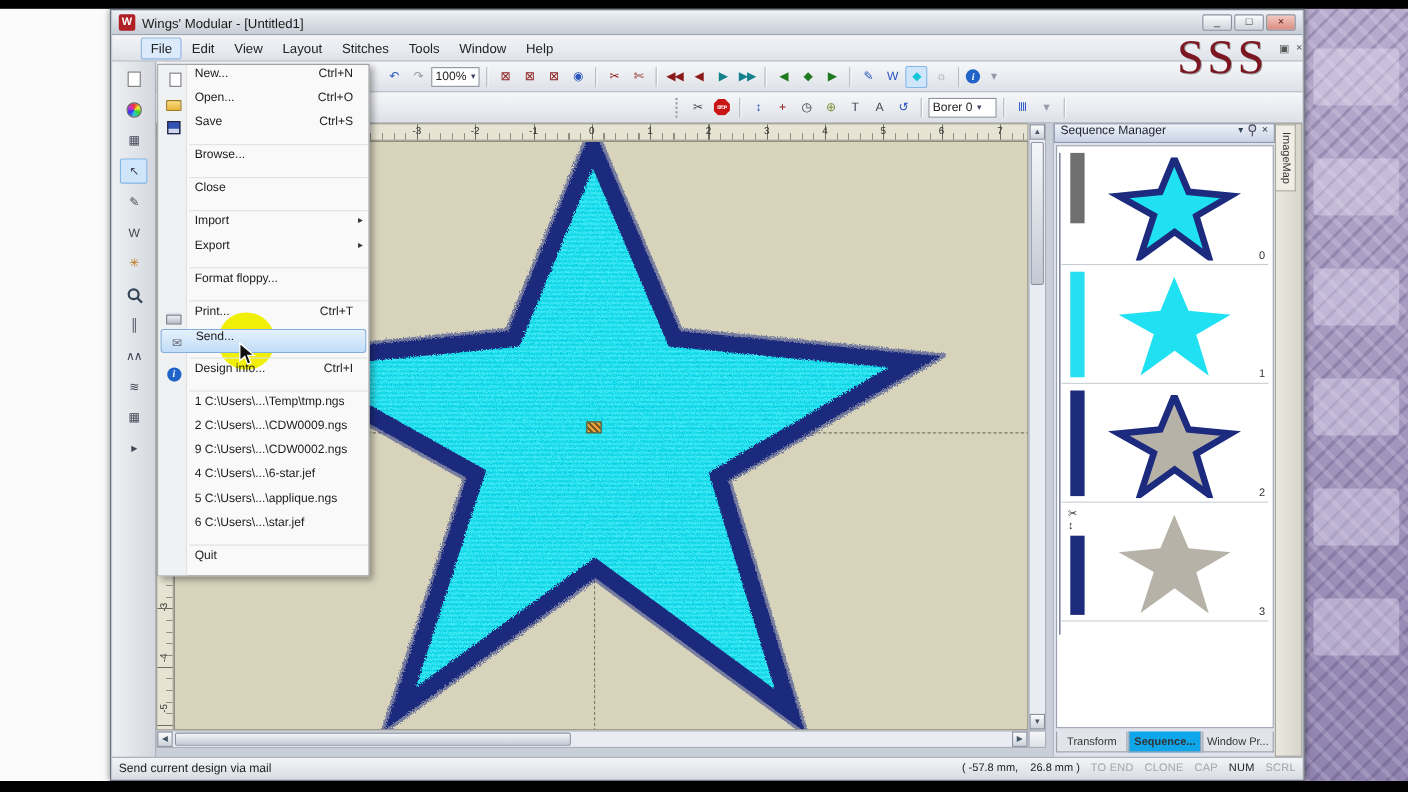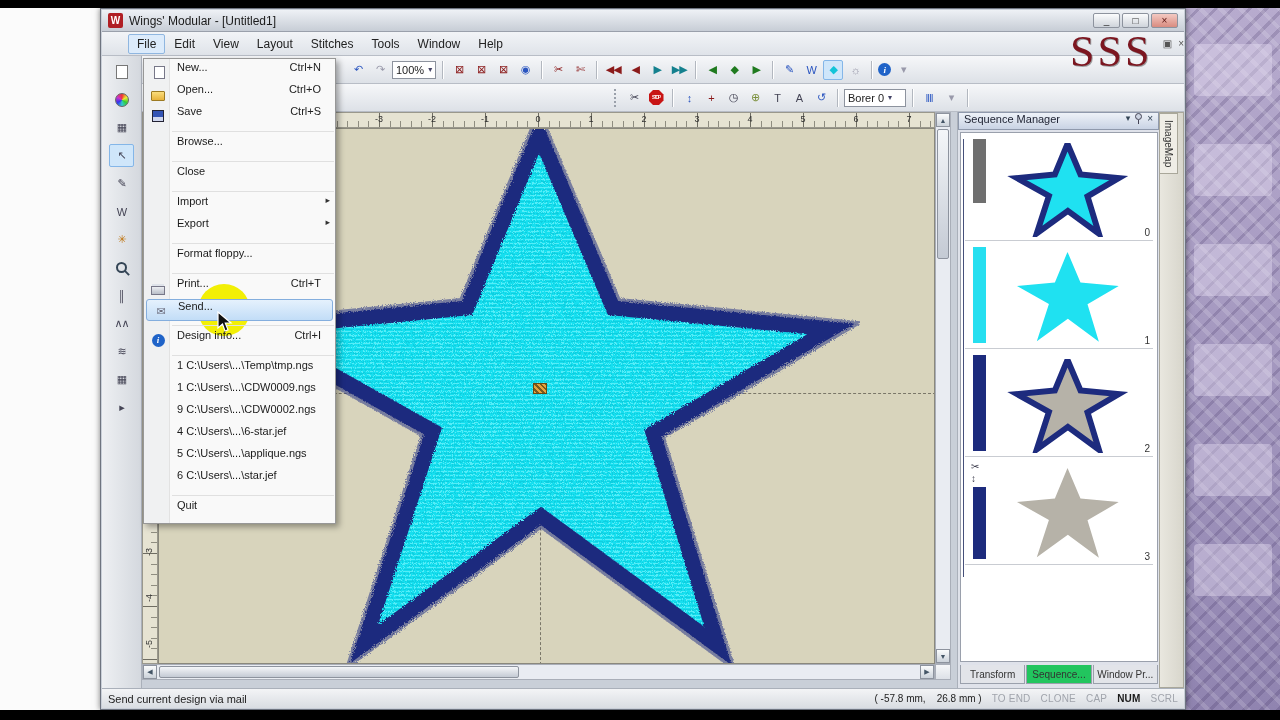--- a/index.html
+++ b/index.html
@@ -435,7 +435,7 @@
       <span>1 C:\Users\...\Temp\tmp.ngs</span>
     </div>
     <div class="fm-item">
-      <span>1 C:\Users\...\CDW0009.ngs</span>
+      <span>2 C:\Users\...\CDW0009.ngs</span>
     </div>
     <div class="fm-item">
       <span>9 C:\Users\...\CDW0002.ngs</span>

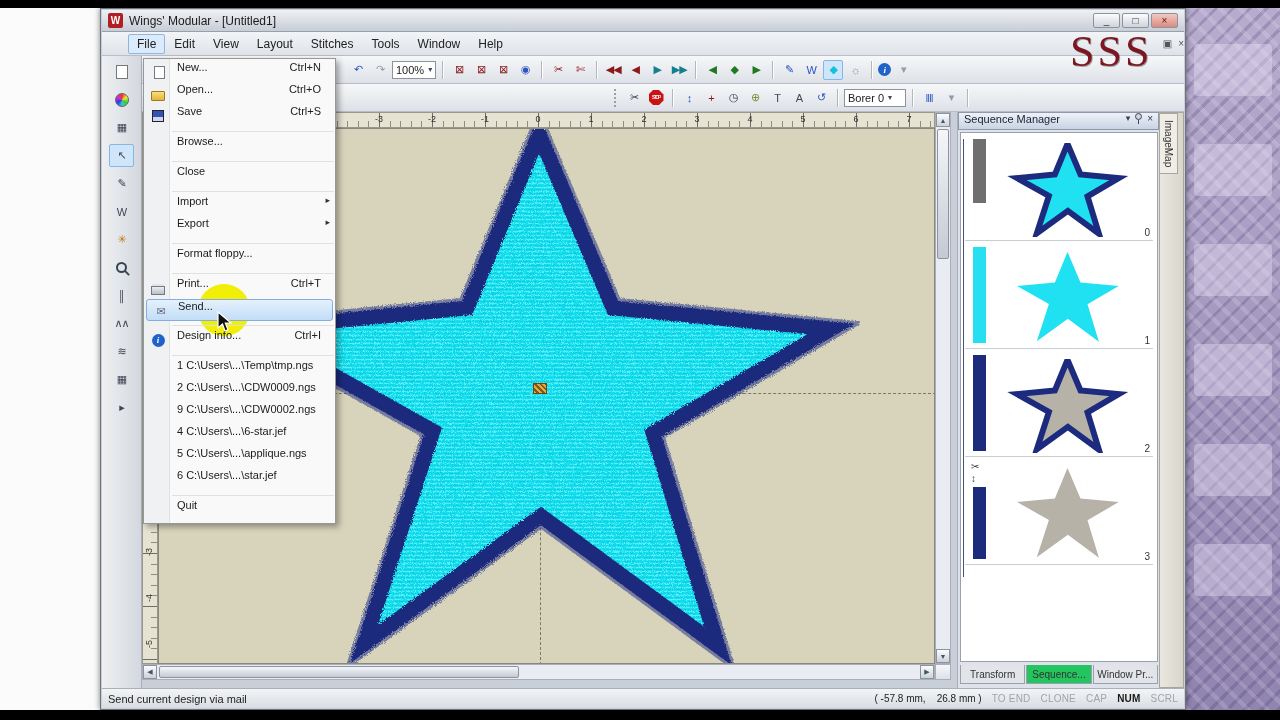--- a/index.html
+++ b/index.html
@@ -95,7 +95,7 @@
   .sm-line{position:absolute;left:2px;top:6px;width:1px;height:438px;background:#46507a}
   .sm-tabs{position:absolute;left:2px;bottom:4px;width:198px;height:19px;display:flex;gap:1px}
   .sm-tab{flex:1;display:flex;align-items:center;justify-content:center;font-size:10px;color:#333;background:#e2e4e9;border:1px solid #9aa0ac;border-top:none}
-  .sm-tab.active{background:#22c55e;font-weight:normal}
+  .sm-tab.active{background:#0ea5e9;font-weight:bold}
   .pin-ic{width:7px;height:7px;border:1px solid #445;background:#cdd4e2;border-radius:50%;position:relative}
   .pin-ic::after{content:"";position:absolute;left:2px;top:6px;width:1px;height:4px;background:#445}
   .thumb{position:absolute;left:34px;top:8px}

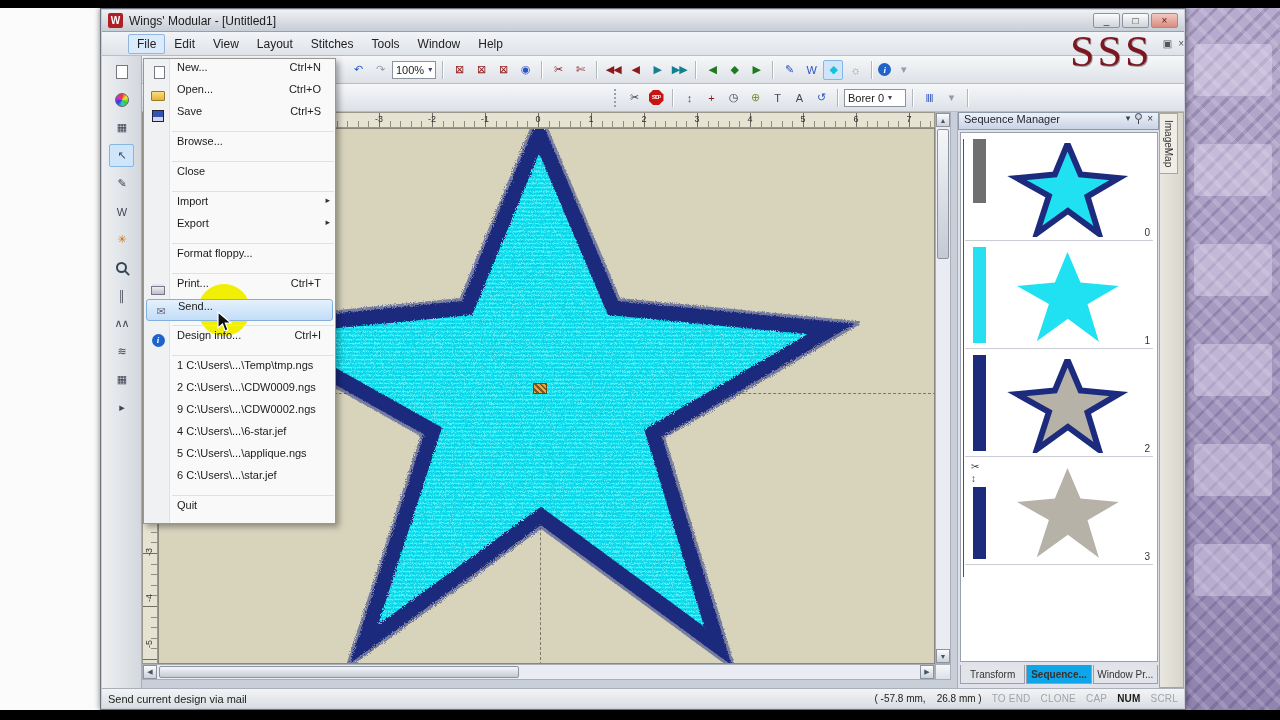--- a/index.html
+++ b/index.html
@@ -111,7 +111,7 @@
   .statusbar{background:linear-gradient(#f3f4f6,#d9dde2);border-top:1px solid #aab0ba;display:flex;align-items:center;font-size:11px;color:#222;padding:0 6px;gap:10px}
   .st-coord{font-size:10px;color:#222;white-space:pre}
   .st-tog{font-size:10px;color:#a0a4ac;letter-spacing:.2px}
-  .st-tog.on{color:#1a1a1a;font-weight:bold}
+  .st-tog.on{color:#1a1a1a;font-weight:normal}
 
   .watermark{font-family:"Liberation Serif",serif;font-size:44px;font-weight:normal;color:#7c1620;letter-spacing:3px;text-shadow:1px 1px 0 rgba(0,0,0,.35);z-index:45}
   .vidright{background:

